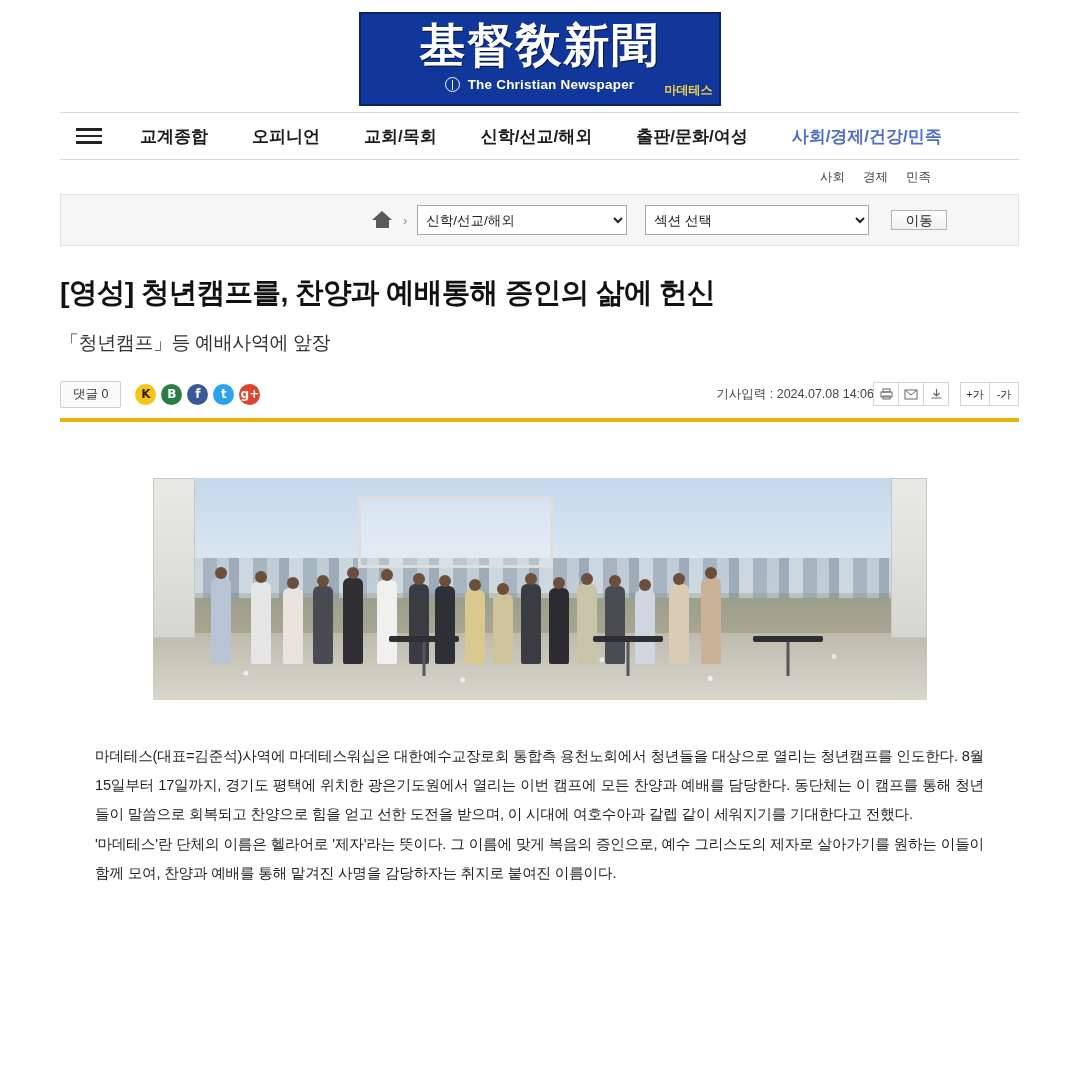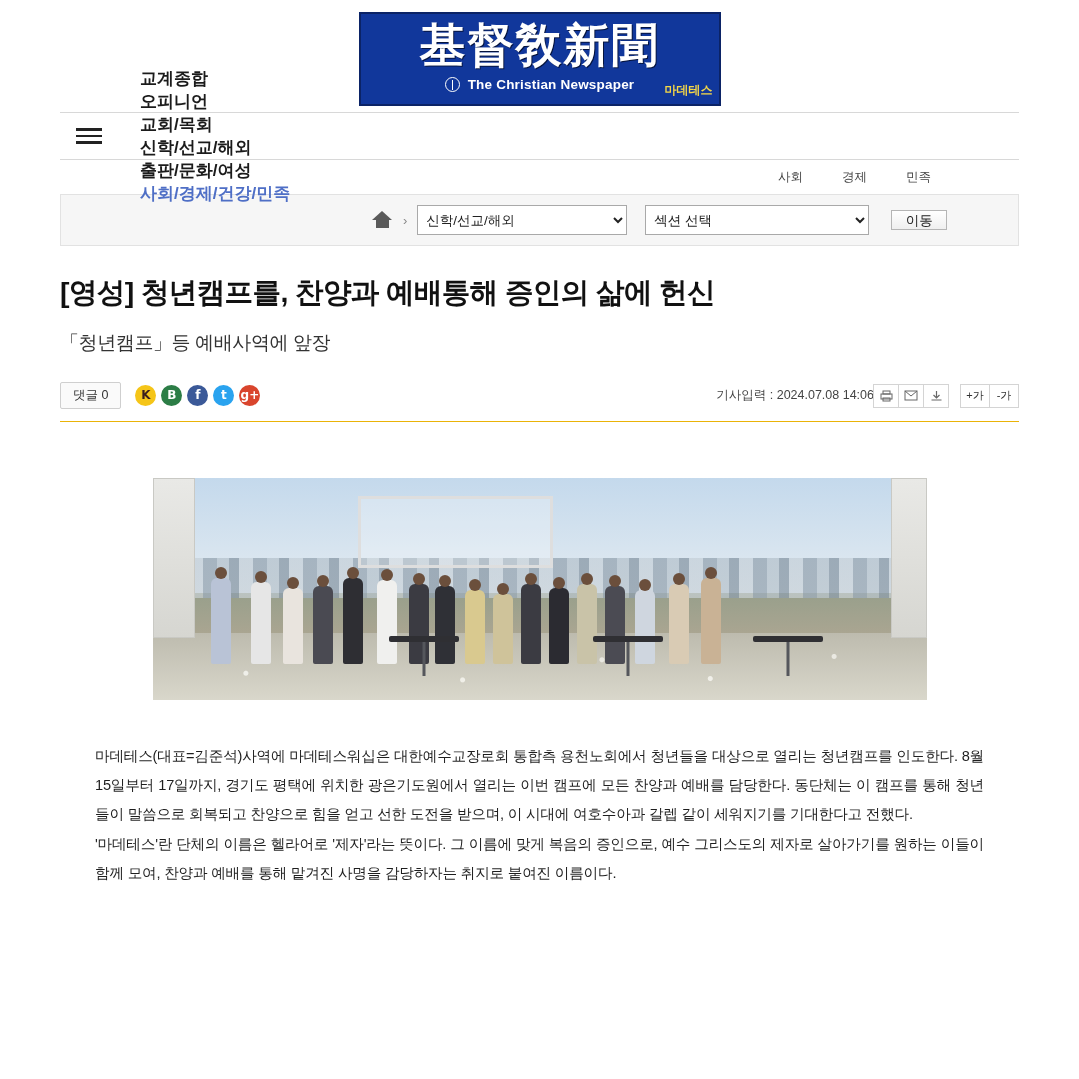--- a/index.html
+++ b/index.html
@@ -100,7 +100,7 @@
     width: 26px; height: 2.5px;
     background: #222;
   }
-  .nav-items { display: flex; align-items: flex-start; flex-direction: column; }
+  .nav-items { display: flex; align-items: flex-end; }
   .nav-item {
     font-size: 17px;
     font-weight: bold;

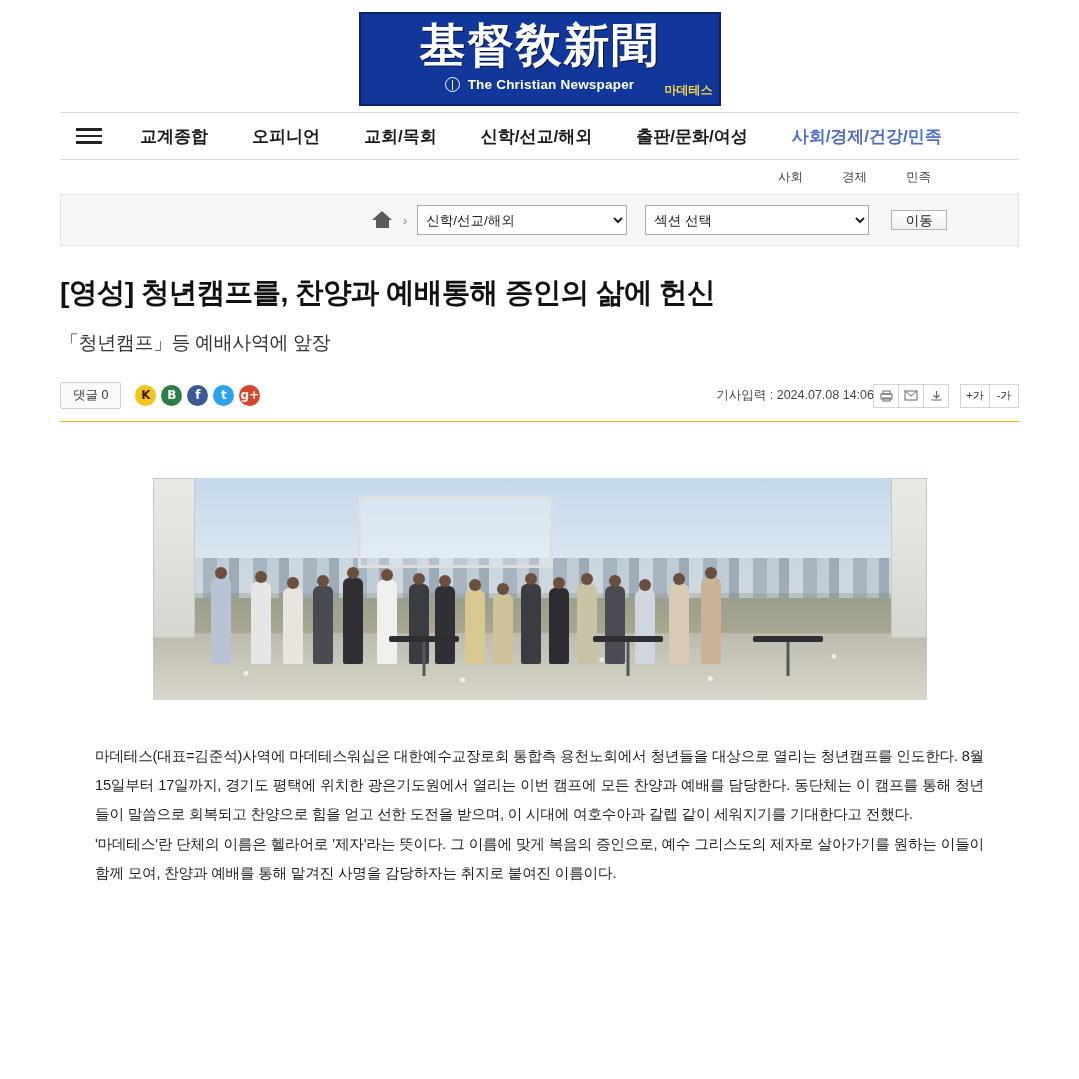--- a/index.html
+++ b/index.html
@@ -118,7 +118,7 @@
     display: flex;
     align-items: center;
     justify-content: flex-end;
-    gap: 39px;
+    gap: 18px;
     padding-right: 88px;
   }
   .subnav span {

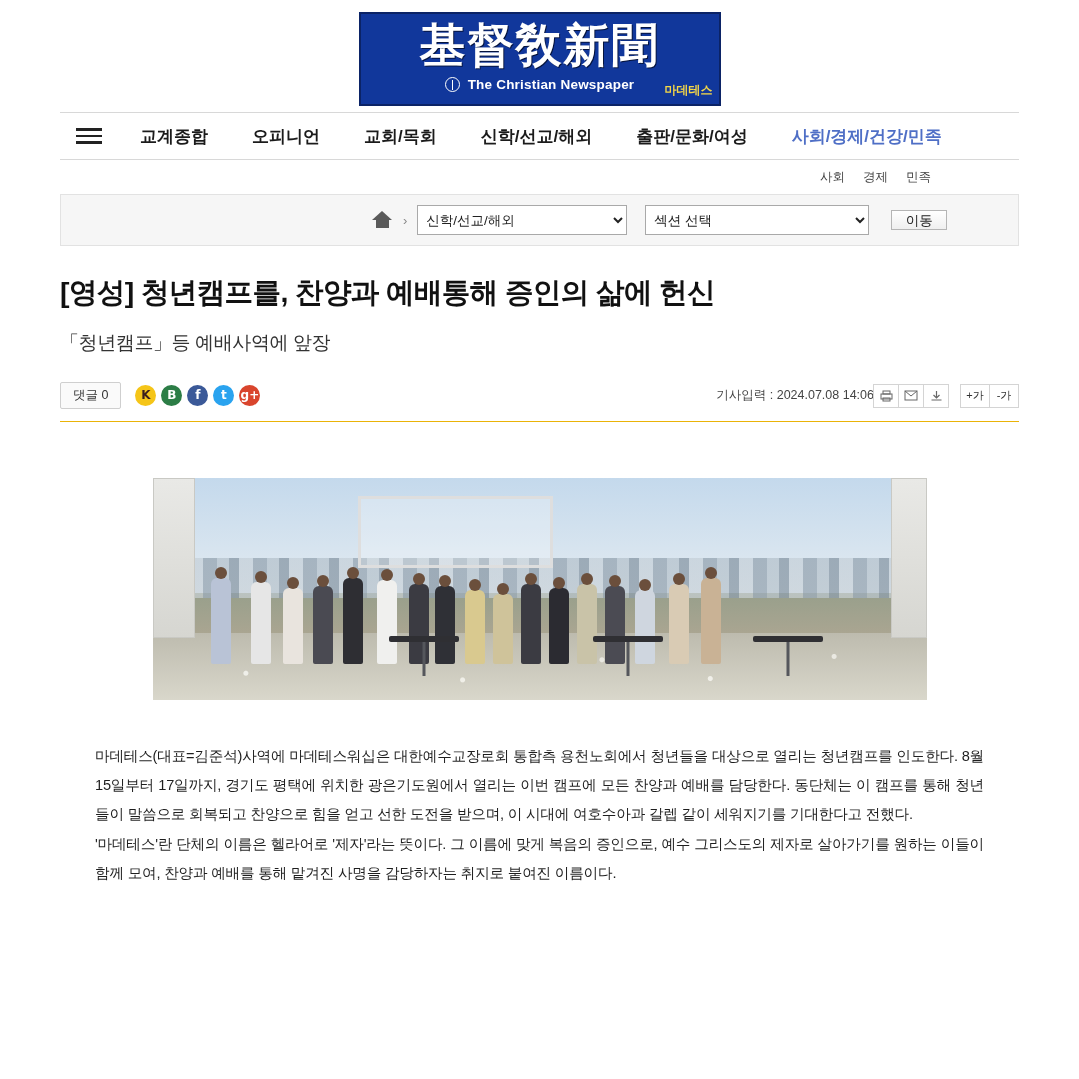--- a/index.html
+++ b/index.html
@@ -205,7 +205,7 @@
     display: flex;
     align-items: center;
     justify-content: space-between;
-    border-bottom: 1px solid #eab308;
+    border-bottom: 4px solid #eab308;
     padding-bottom: 8px;
   }
   .meta-left { display: flex; align-items: center; gap: 8px; }

